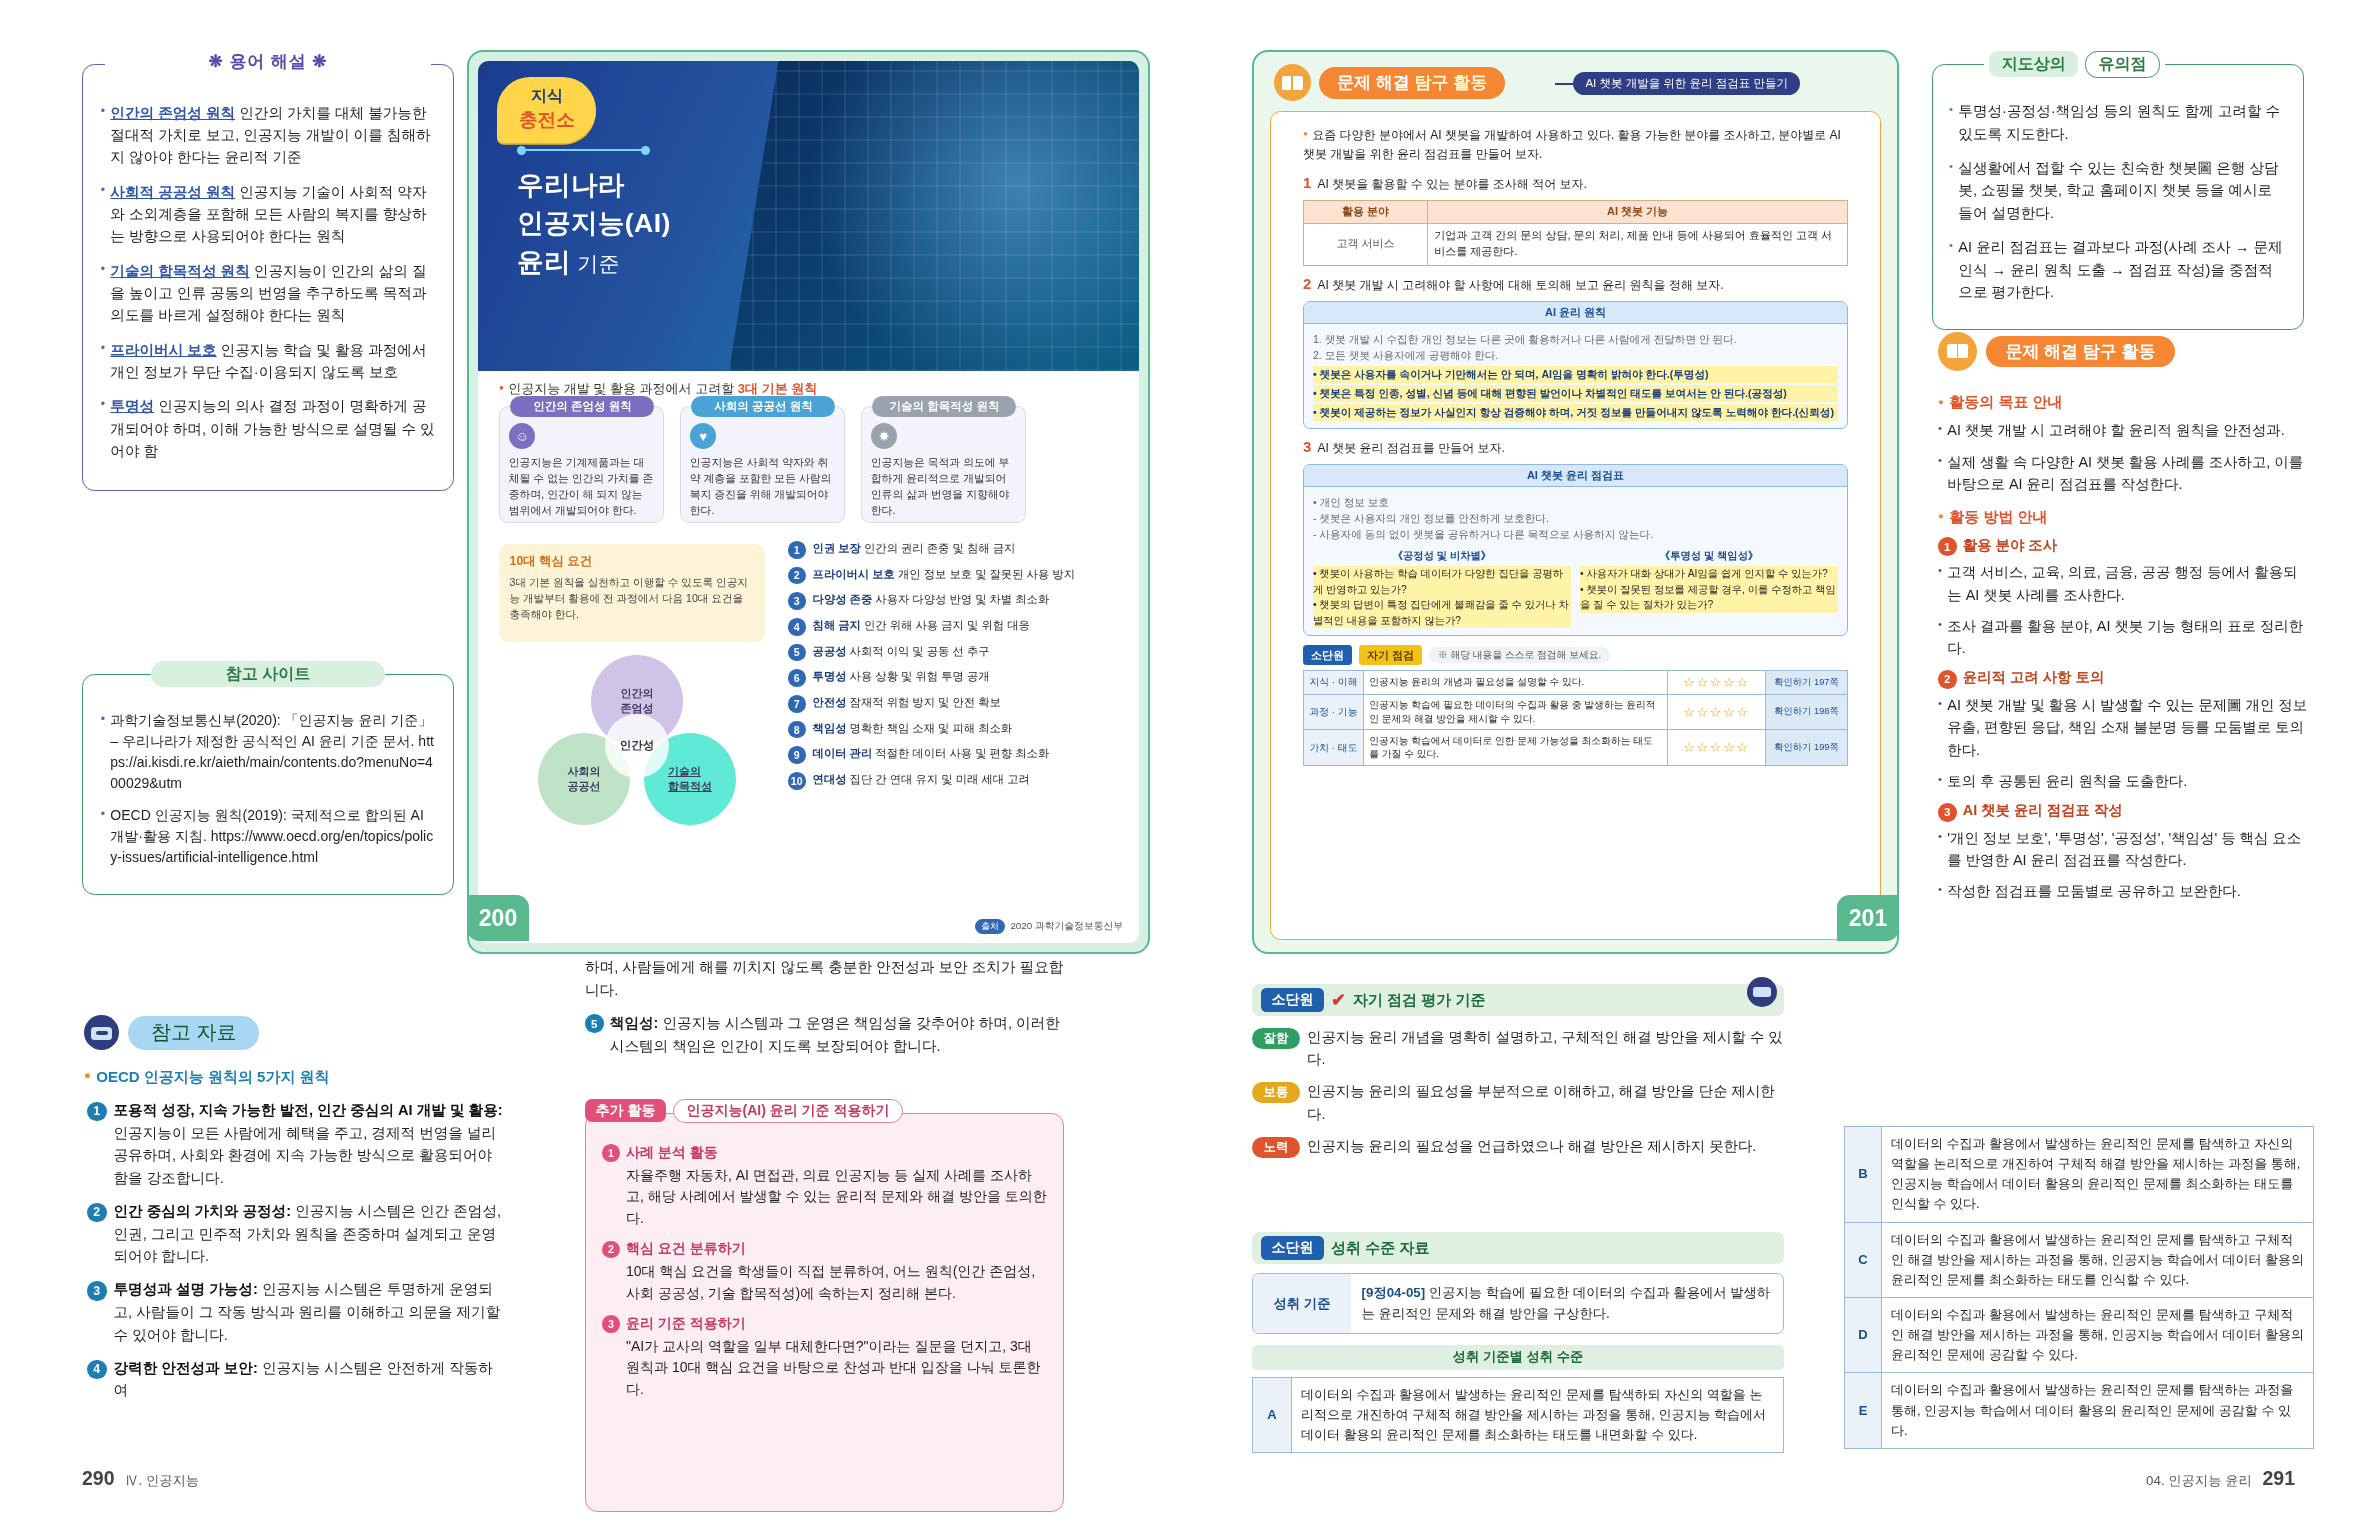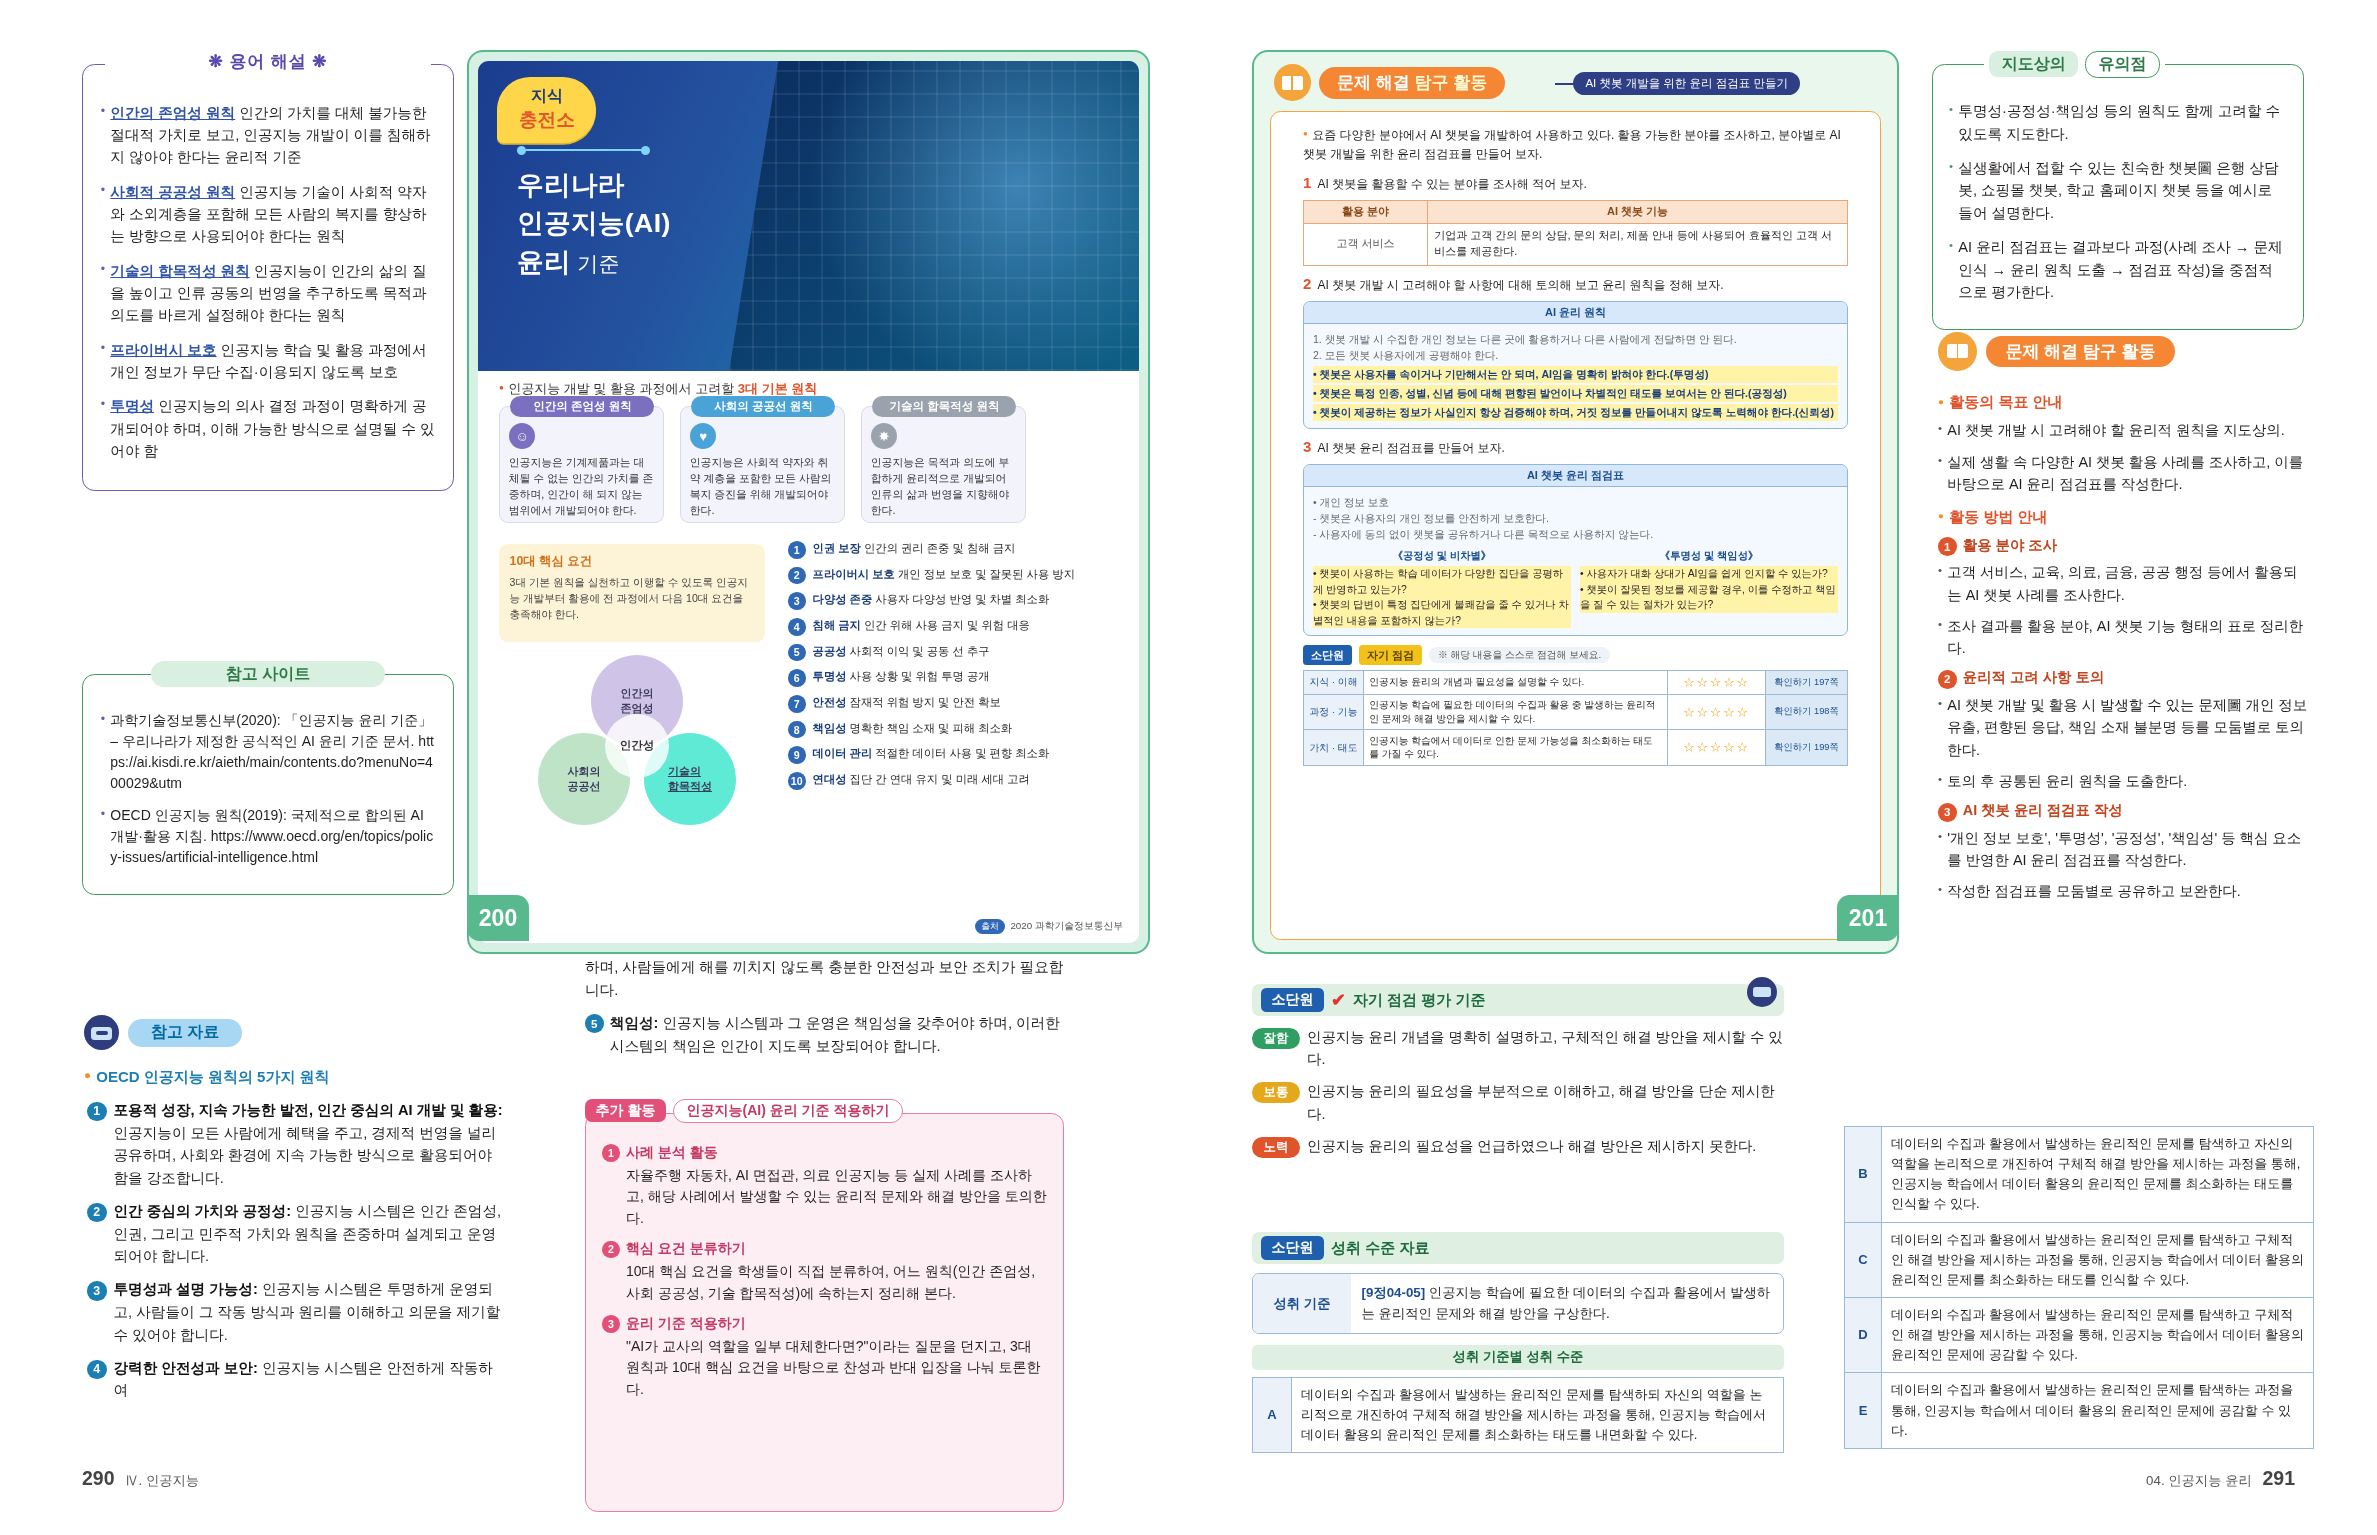--- a/index.html
+++ b/index.html
@@ -646,7 +646,7 @@
     <div class="g-sec">활동의 목표 안내</div>
     <div class="g-bul">
         <span class="d">•</span>
-        <span class="g-txt">AI 챗봇 개발 시 고려해야 할 윤리적 원칙을 지도상의.</span>
+        <span class="g-txt">AI 챗봇 개발 시 고려해야 할 윤리적 원칙을 안전성과.</span>
       </div>
     <div class="g-bul">
         <span class="d">•</span>

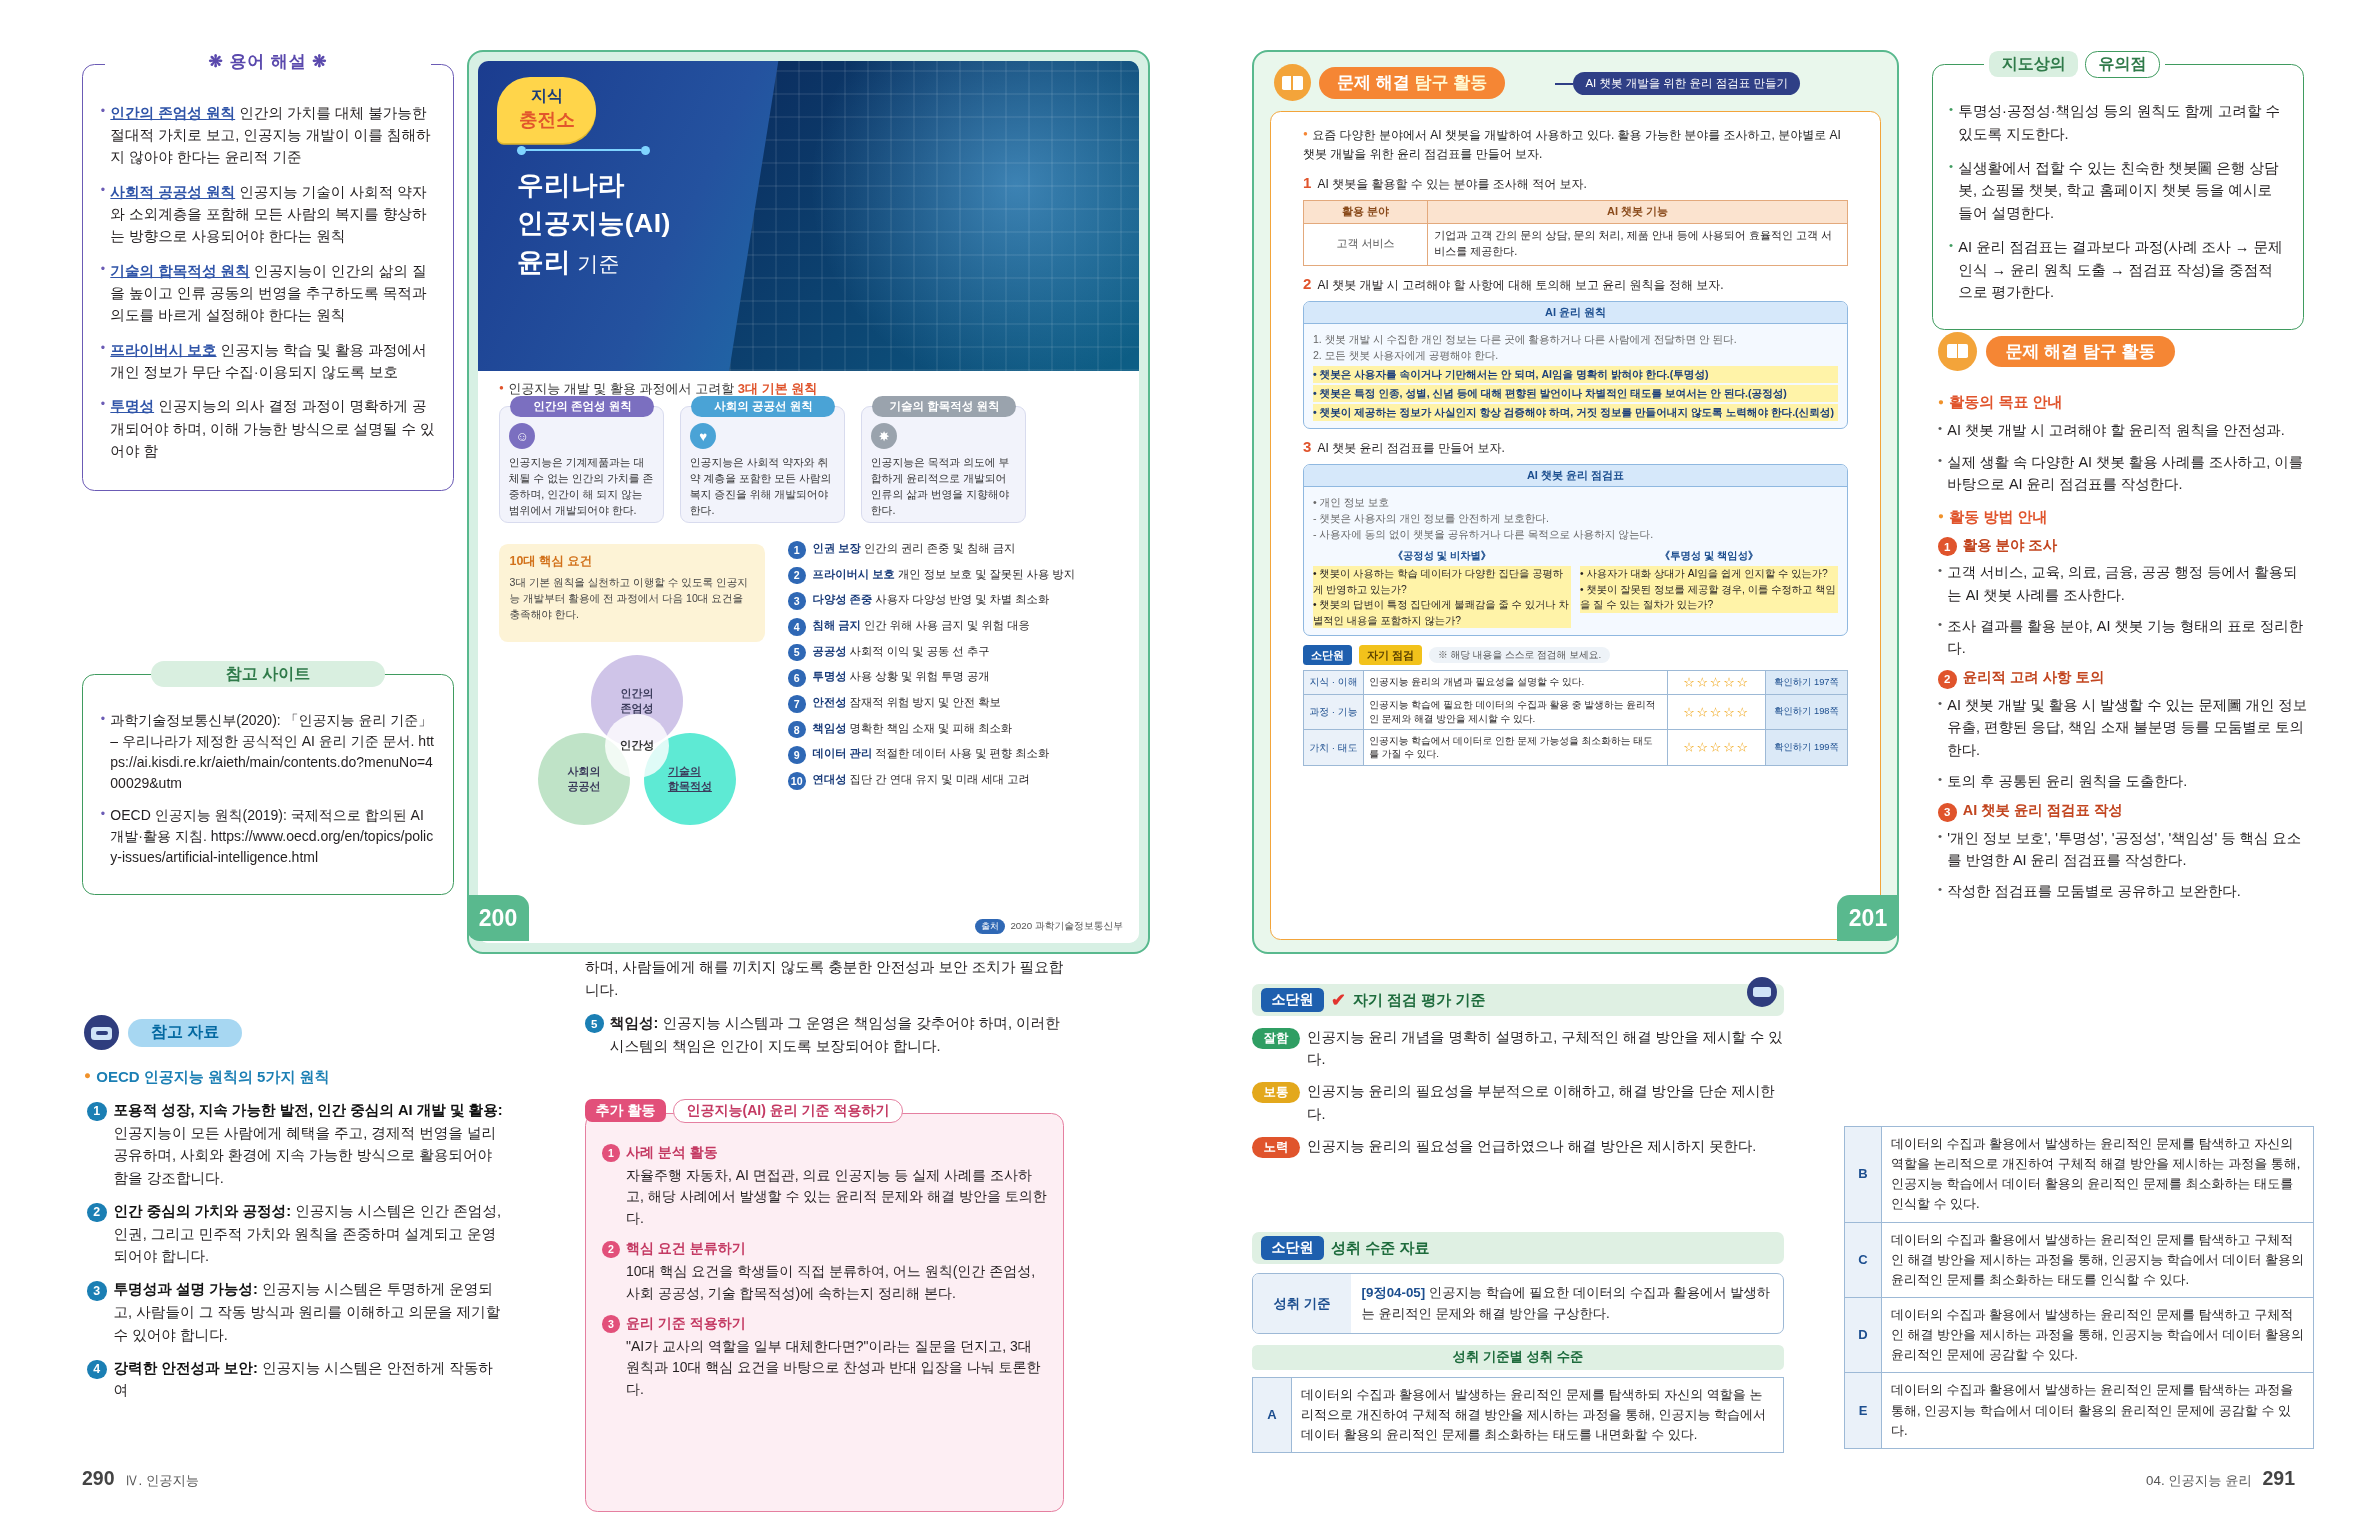--- a/index.html
+++ b/index.html
@@ -61,7 +61,7 @@
     background:#2f3d7e; border-radius:2.7px;
   }
   #refmat-label {
-    background:#a7d7f2; color:#0369a1; font-weight:bold; font-size:16px;
+    background:#a7d7f2; color:#14532d; font-weight:normal; font-size:20px;
     border-radius:17.7px; padding:3.5px 23px;
   }
   #refmat-sub { position:absolute; left:84px; top:1068px; font-size:15px; font-weight:bold; color:#1b7fb4; }

